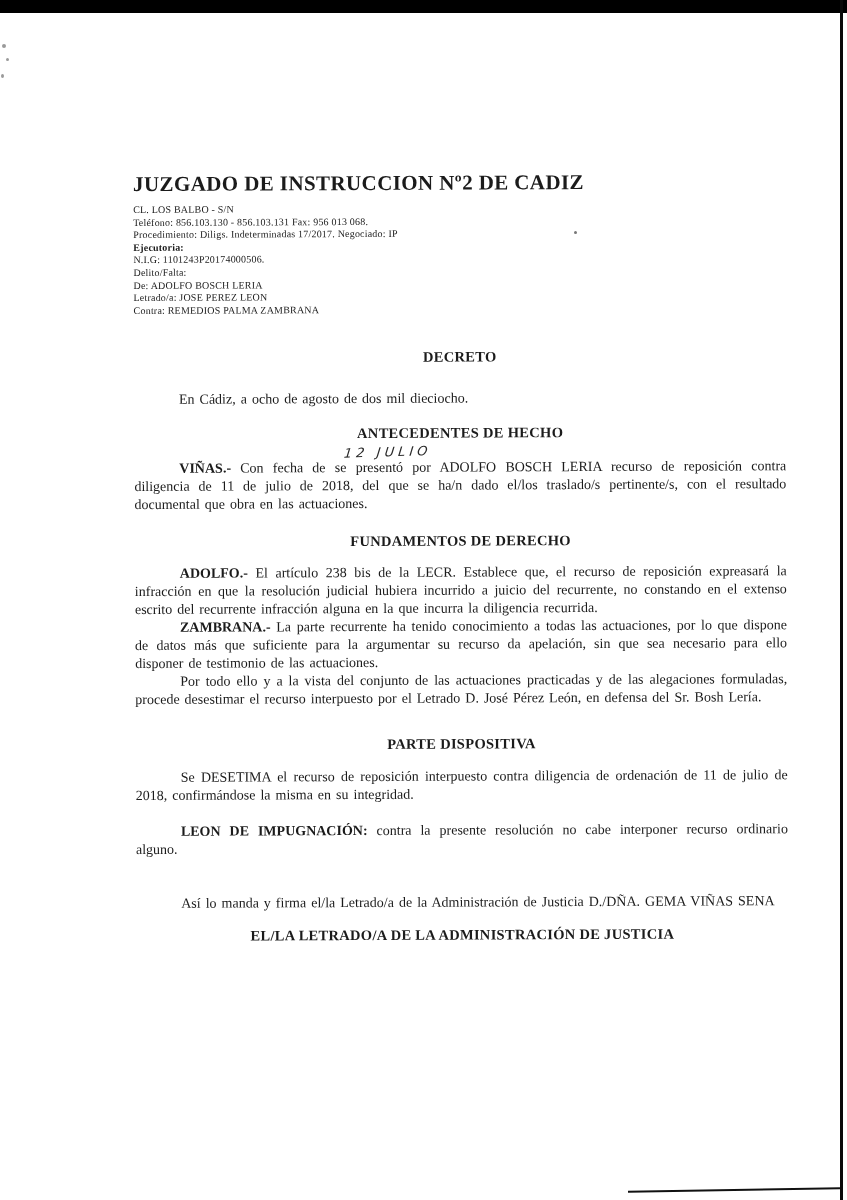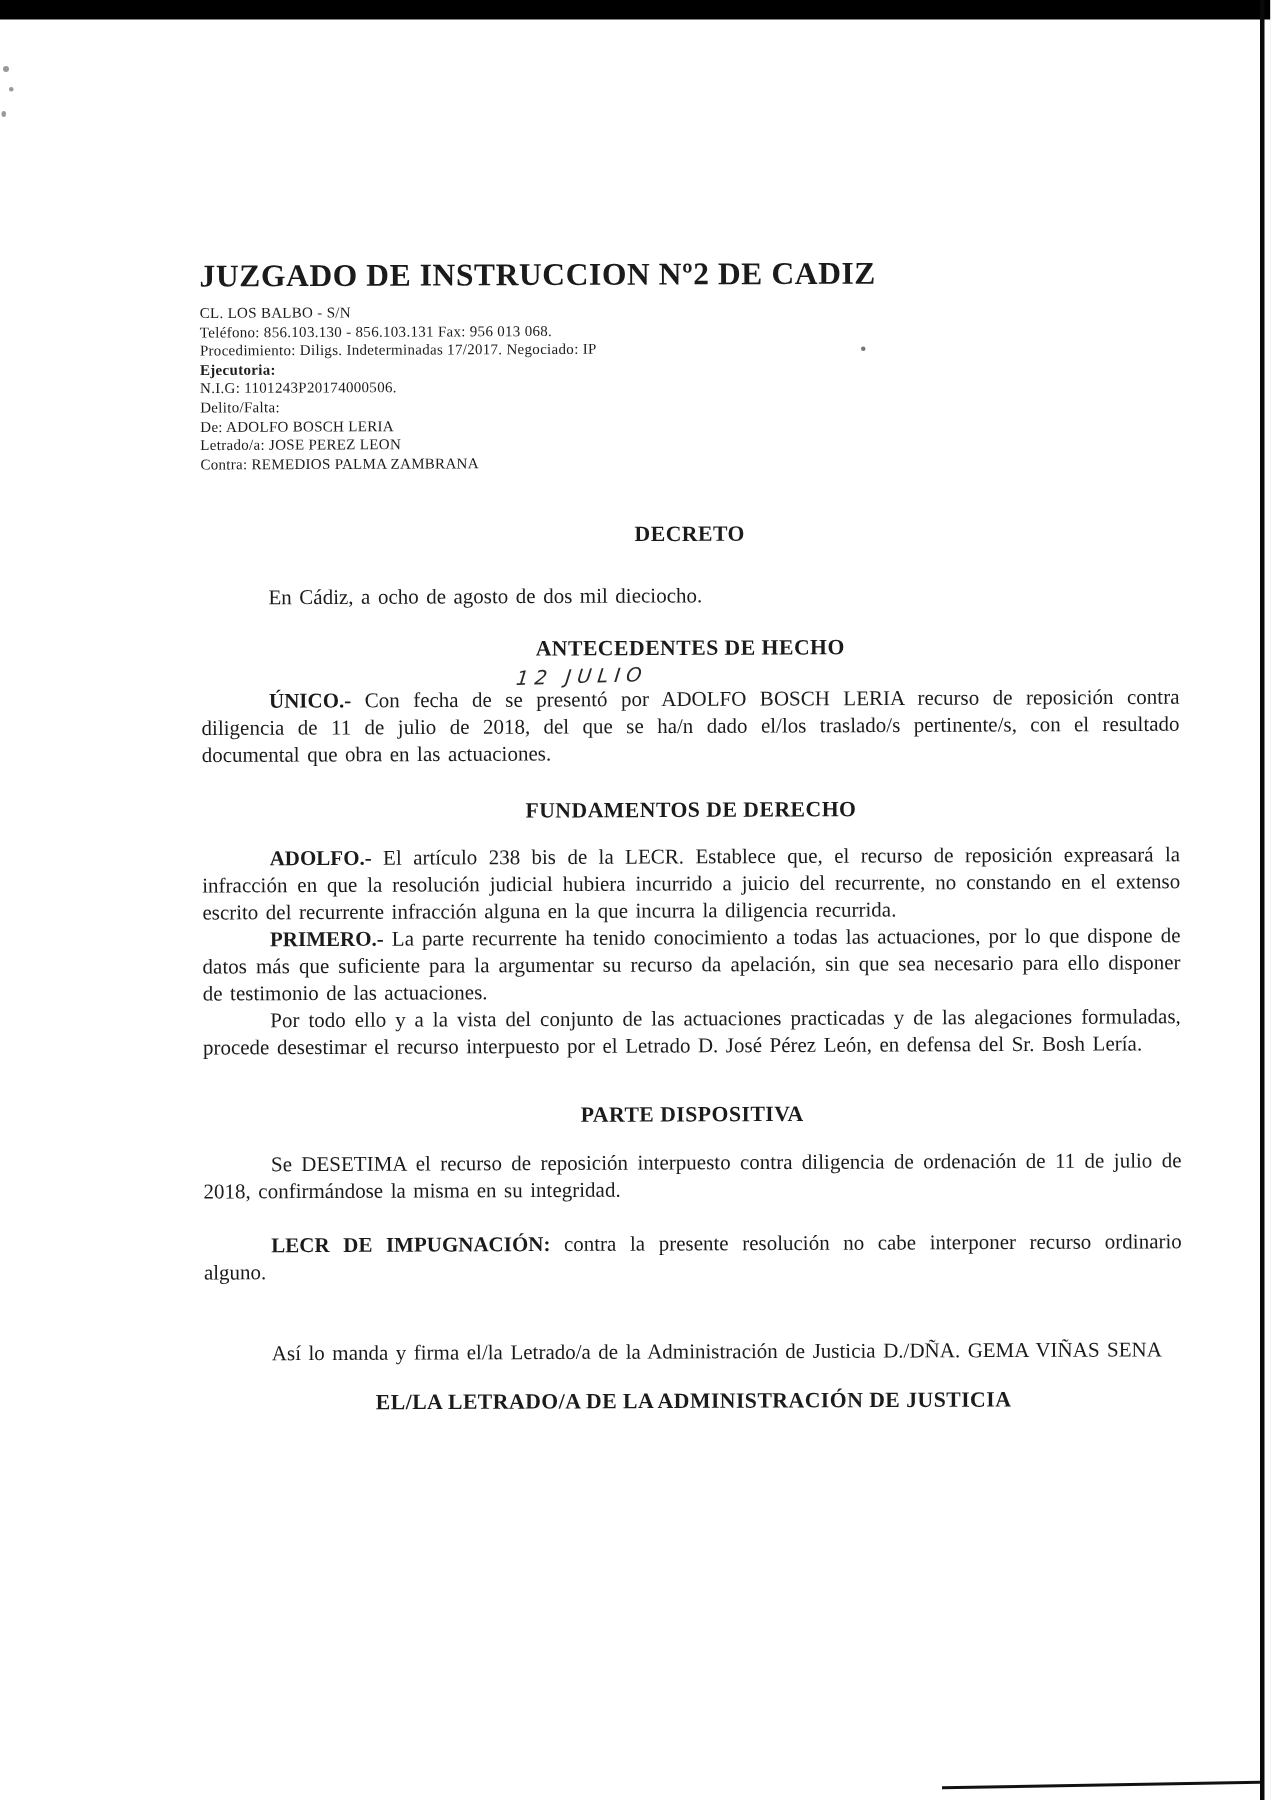--- a/index.html
+++ b/index.html
@@ -145,7 +145,7 @@
 
     <div class="handwritten">12 JULIO</div>
 
-    <p class="body-par par-unico"><b>ÚNICO.-</b><span> Con fecha de se presentó por ADOLFO BOSCH LERIA  recurso de reposición contra diligencia de 11 de julio de 2018, del que se ha/n dado el/los traslado/s pertinente/s, con el resultado documental que obra en las actuaciones.</span></p>
+    <p class="body-par par-unico"><b>VIÑAS.-</b><span> Con fecha de se presentó por ADOLFO BOSCH LERIA  recurso de reposición contra diligencia de 11 de julio de 2018, del que se ha/n dado el/los traslado/s pertinente/s, con el resultado documental que obra en las actuaciones.</span></p>
 
     <p class="heading h-fundamentos">FUNDAMENTOS DE DERECHO</p>
 

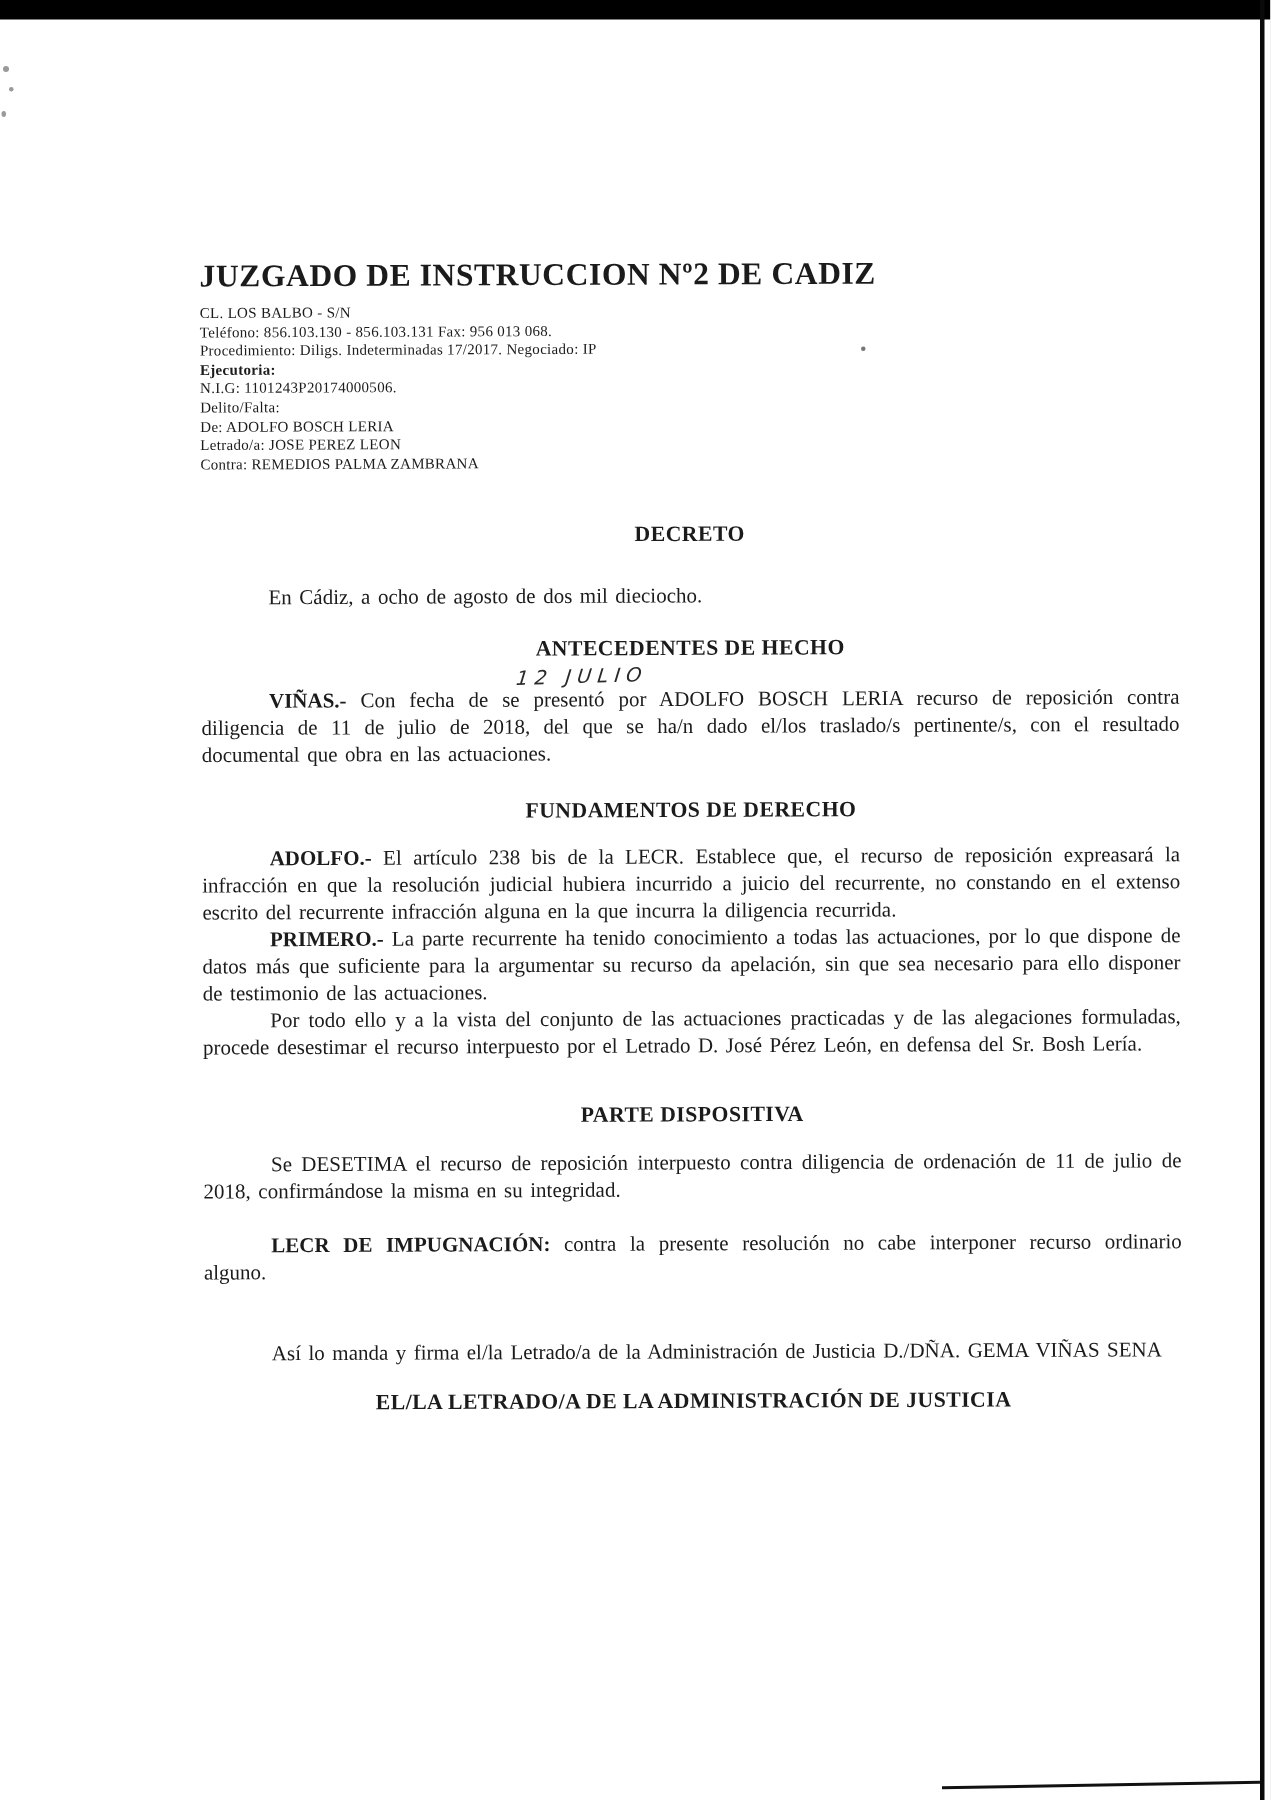--- a/index.html
+++ b/index.html
@@ -151,7 +151,7 @@
 
     <p class="body-par par-primero"><b>ADOLFO.-</b><span> El artículo 238 bis de la LECR. Establece que, el recurso de reposición expreasará la infracción en que la resolución judicial hubiera incurrido a juicio del recurrente, no constando en el extenso escrito del recurrente infracción alguna en la que incurra la diligencia recurrida.</span></p>
 
-    <p class="body-par"><b>PRIMERO.-</b><span> La parte recurrente ha tenido conocimiento a todas las actuaciones, por lo que dispone  de datos más que suficiente para la argumentar su recurso da apelación, sin que sea necesario para ello disponer de testimonio de las actuaciones.</span></p>
+    <p class="body-par"><b>ZAMBRANA.-</b><span> La parte recurrente ha tenido conocimiento a todas las actuaciones, por lo que dispone  de datos más que suficiente para la argumentar su recurso da apelación, sin que sea necesario para ello disponer de testimonio de las actuaciones.</span></p>
 
     <p class="body-par">Por todo ello y a la vista del  conjunto de las actuaciones practicadas y de las alegaciones formuladas, procede desestimar el recurso interpuesto por el Letrado D. José Pérez León, en defensa del Sr. Bosh Lería.</p>
 

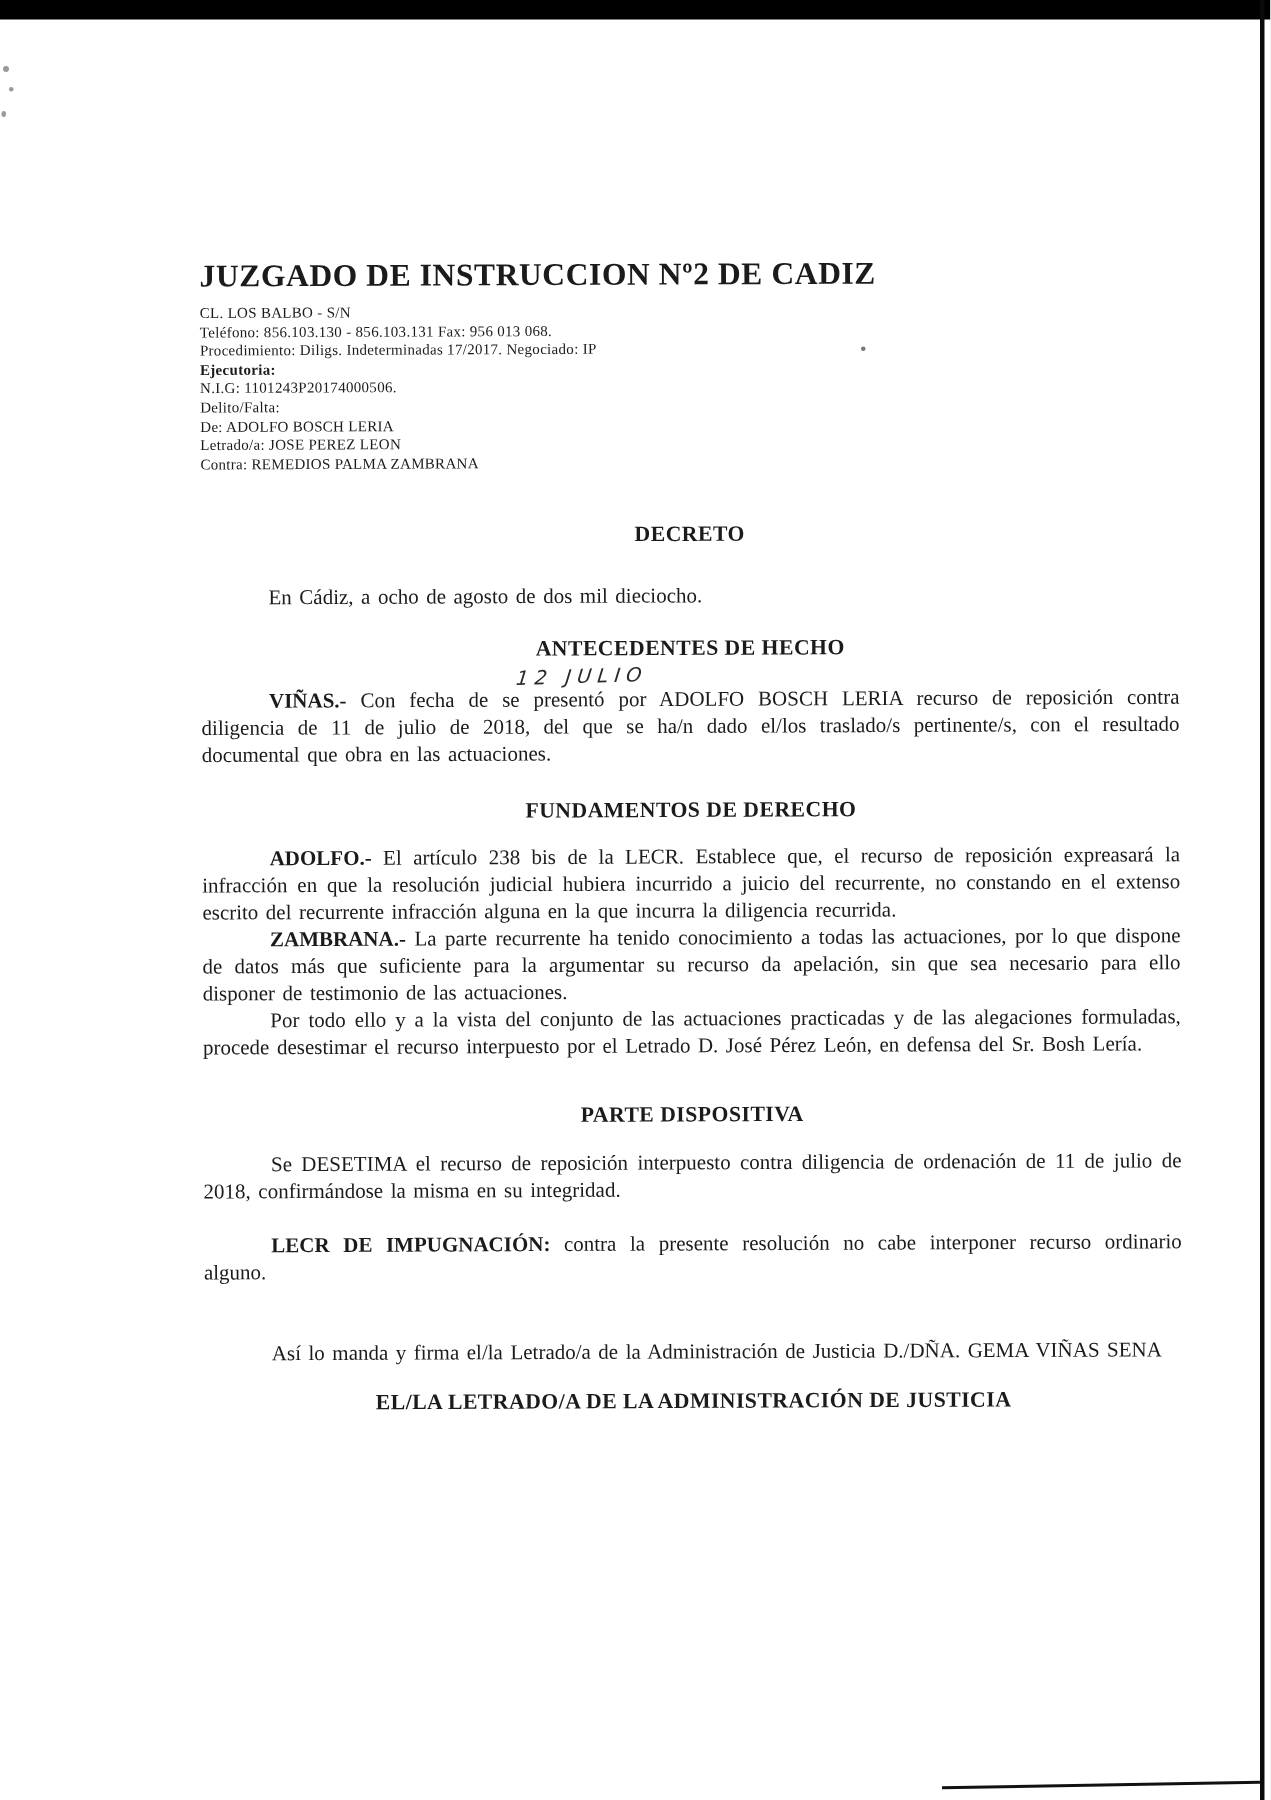--- a/index.html
+++ b/index.html
@@ -159,7 +159,7 @@
 
     <p class="body-par par-desetima">Se DESETIMA el recurso de reposición interpuesto contra diligencia de ordenación de 11 de julio de 2018, confirmándose la misma en su integridad.</p>
 
-    <p class="body-par par-modo"><b>LECR DE IMPUGNACIÓN:</b><span> contra la presente resolución no cabe interponer recurso ordinario alguno.</span></p>
+    <p class="body-par par-modo"><b>LEON DE IMPUGNACIÓN:</b><span> contra la presente resolución no cabe interponer recurso ordinario alguno.</span></p>
 
     <p class="body-par par-firma">Así lo manda y firma el/la Letrado/a de la Administración de Justicia D./DÑA. GEMA VIÑAS SENA</p>
 

